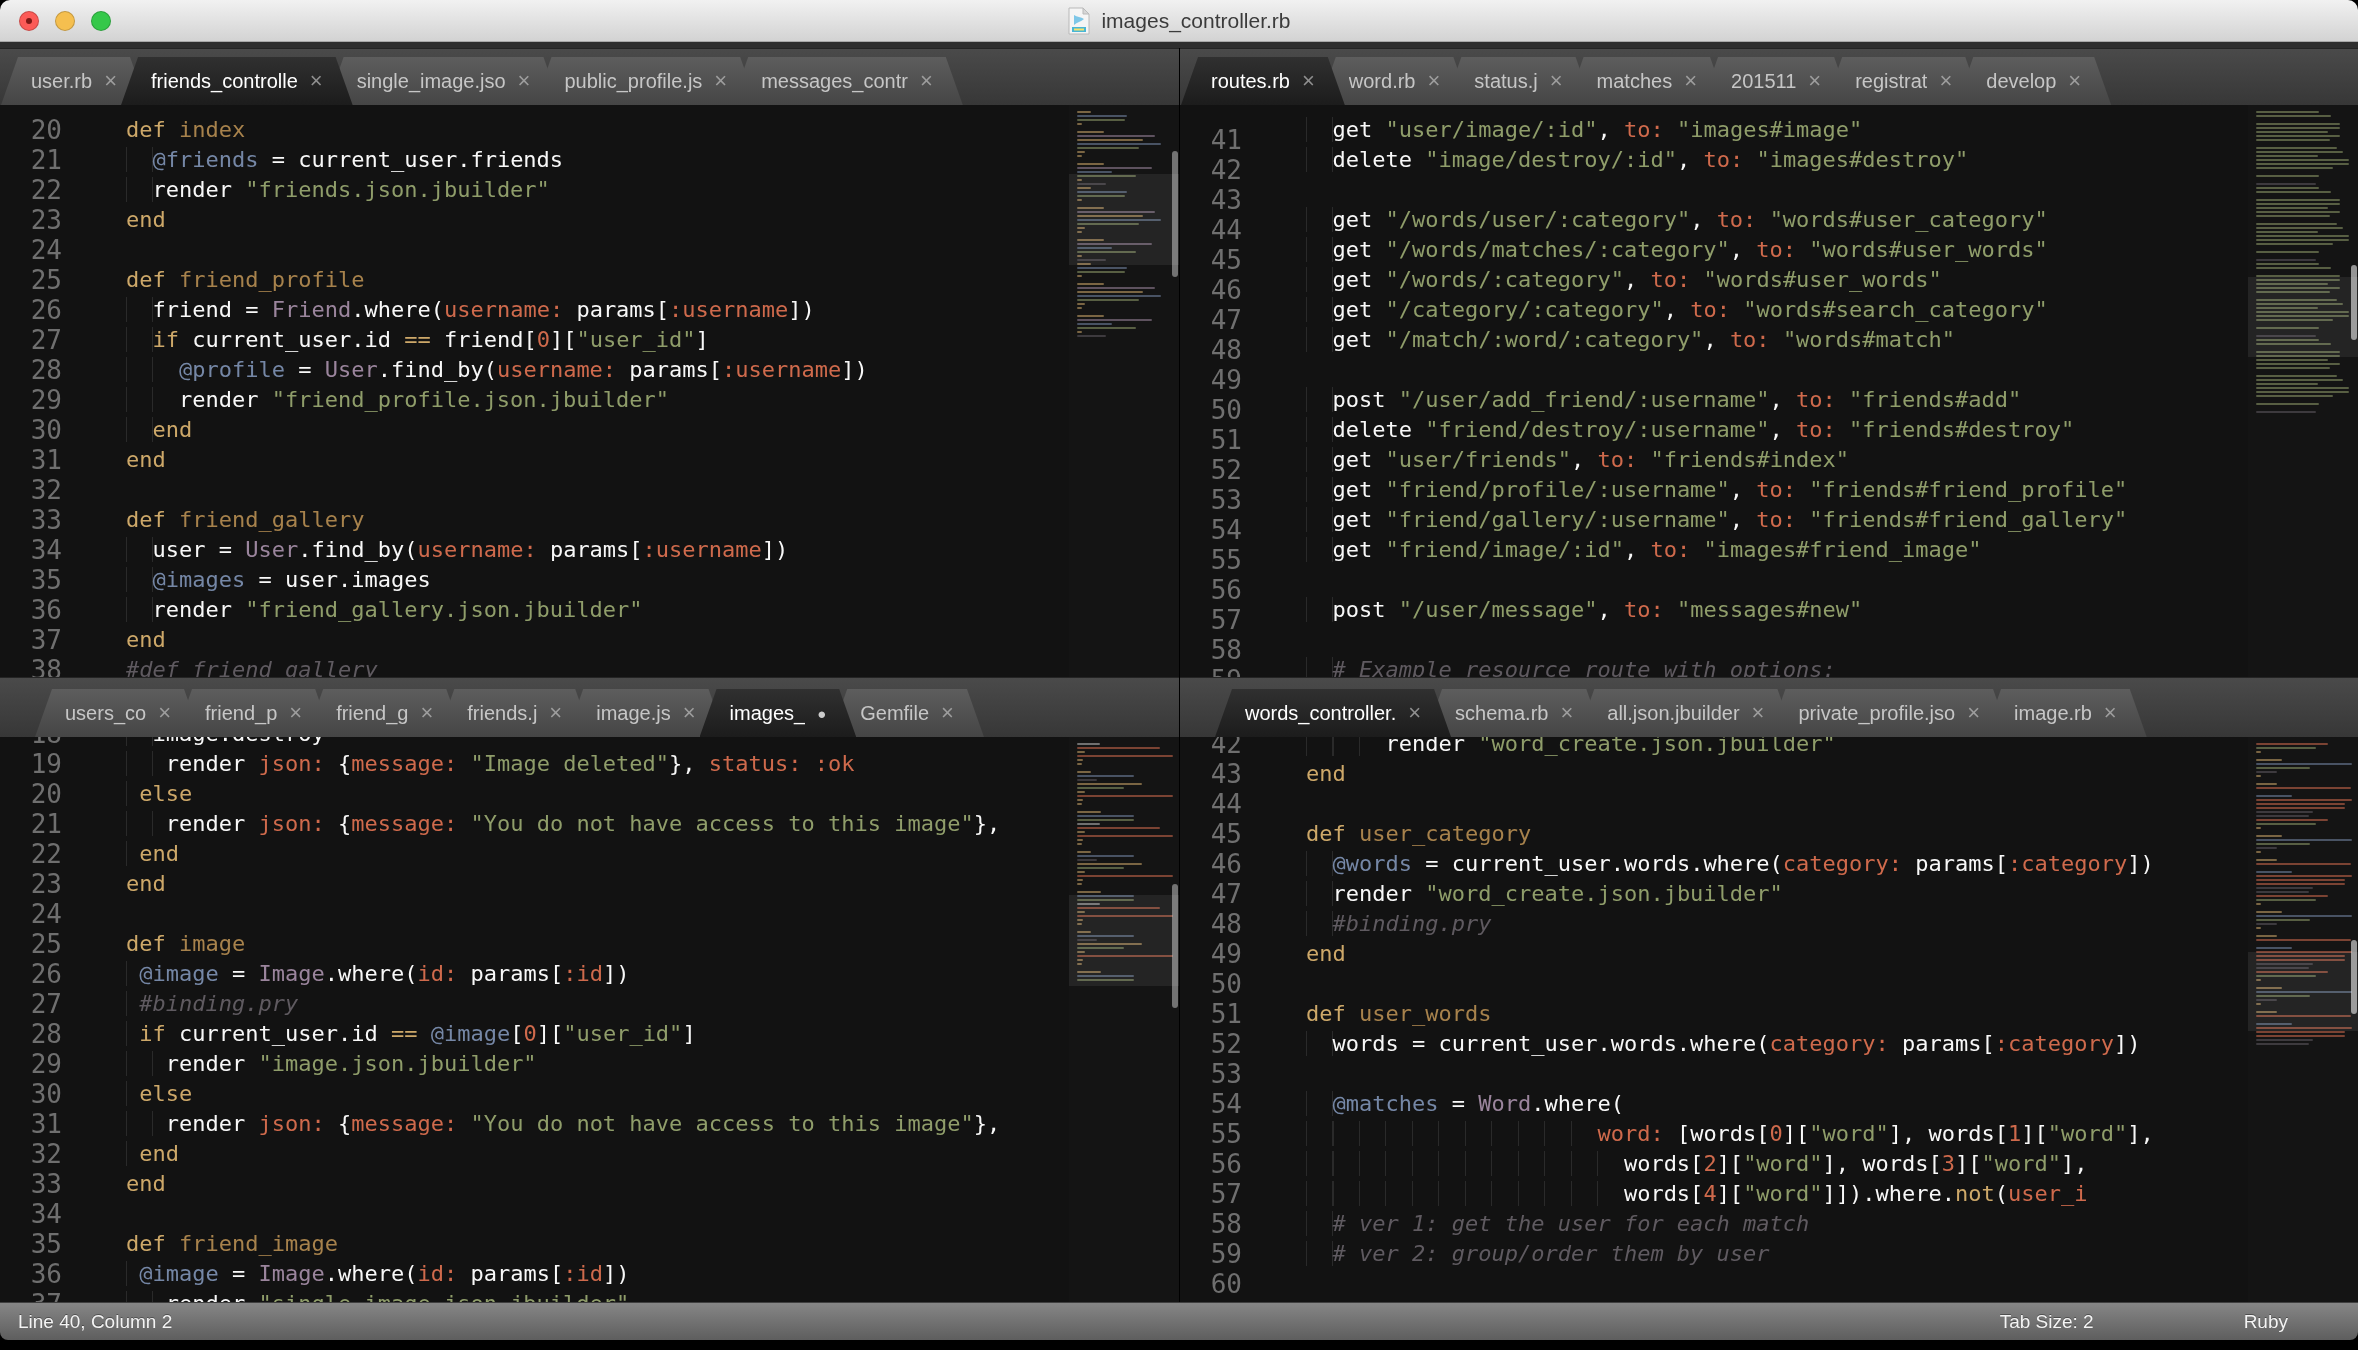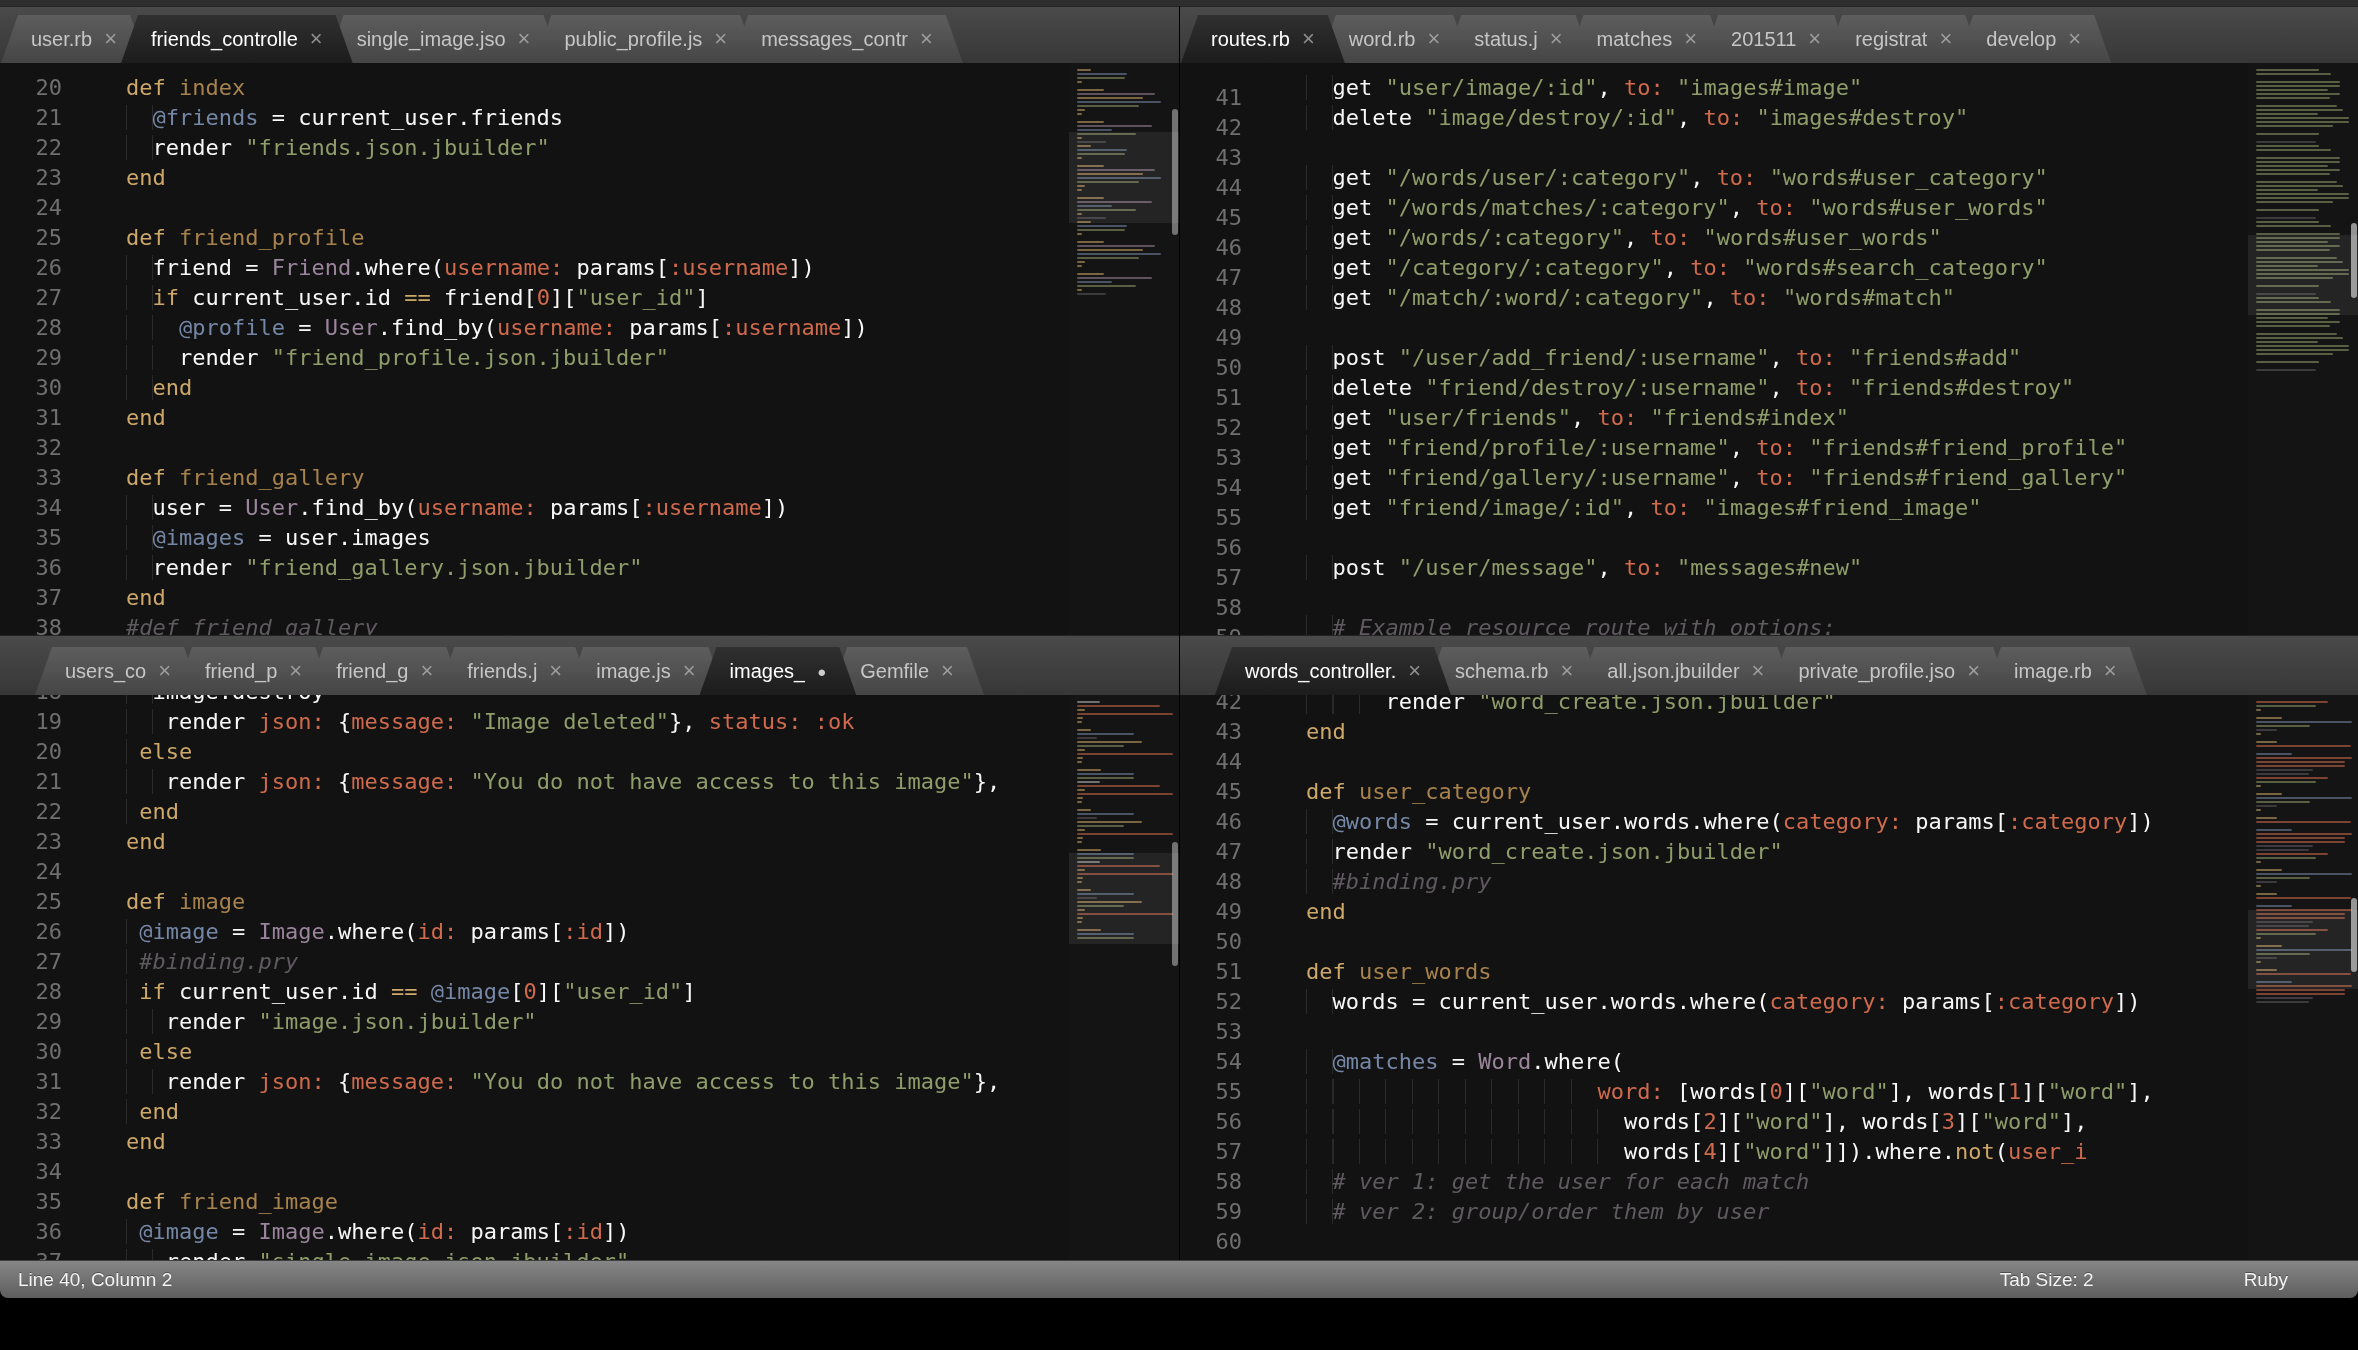--- a/index.html
+++ b/index.html
@@ -79,6 +79,23 @@
 
 <div class="window">
 
+  <div class="titlebar">
+    <div class="traffic">
+      <div class="tl red"></div>
+      <div class="tl yellow"></div>
+      <div class="tl green"></div>
+    </div>
+    <div class="title-wrap">
+      <svg class="doc-icon" viewBox="0 0 24 28">
+        <path d="M2 1 h14 l6 6 v20 h-20 z" fill="#f5f5f5" stroke="#b9b9b9"></path>
+        <path d="M16 1 l6 6 h-6 z" fill="#d7d7d7" stroke="#b9b9b9"></path>
+        <path d="M7 8 c3 2 7 2 10 4 c-3 3 -7 3 -10 6 z" fill="#7ec7e8"></path>
+        <rect x="5" y="20" width="14" height="5" fill="#49b6d6"></rect>
+        <rect x="7" y="21.5" width="10" height="2" fill="#f7e26b"></rect>
+      </svg>
+      <span>images_controller.rb</span>
+    </div>
+  </div>
 
   <div class="chrome-strip"></div>
 

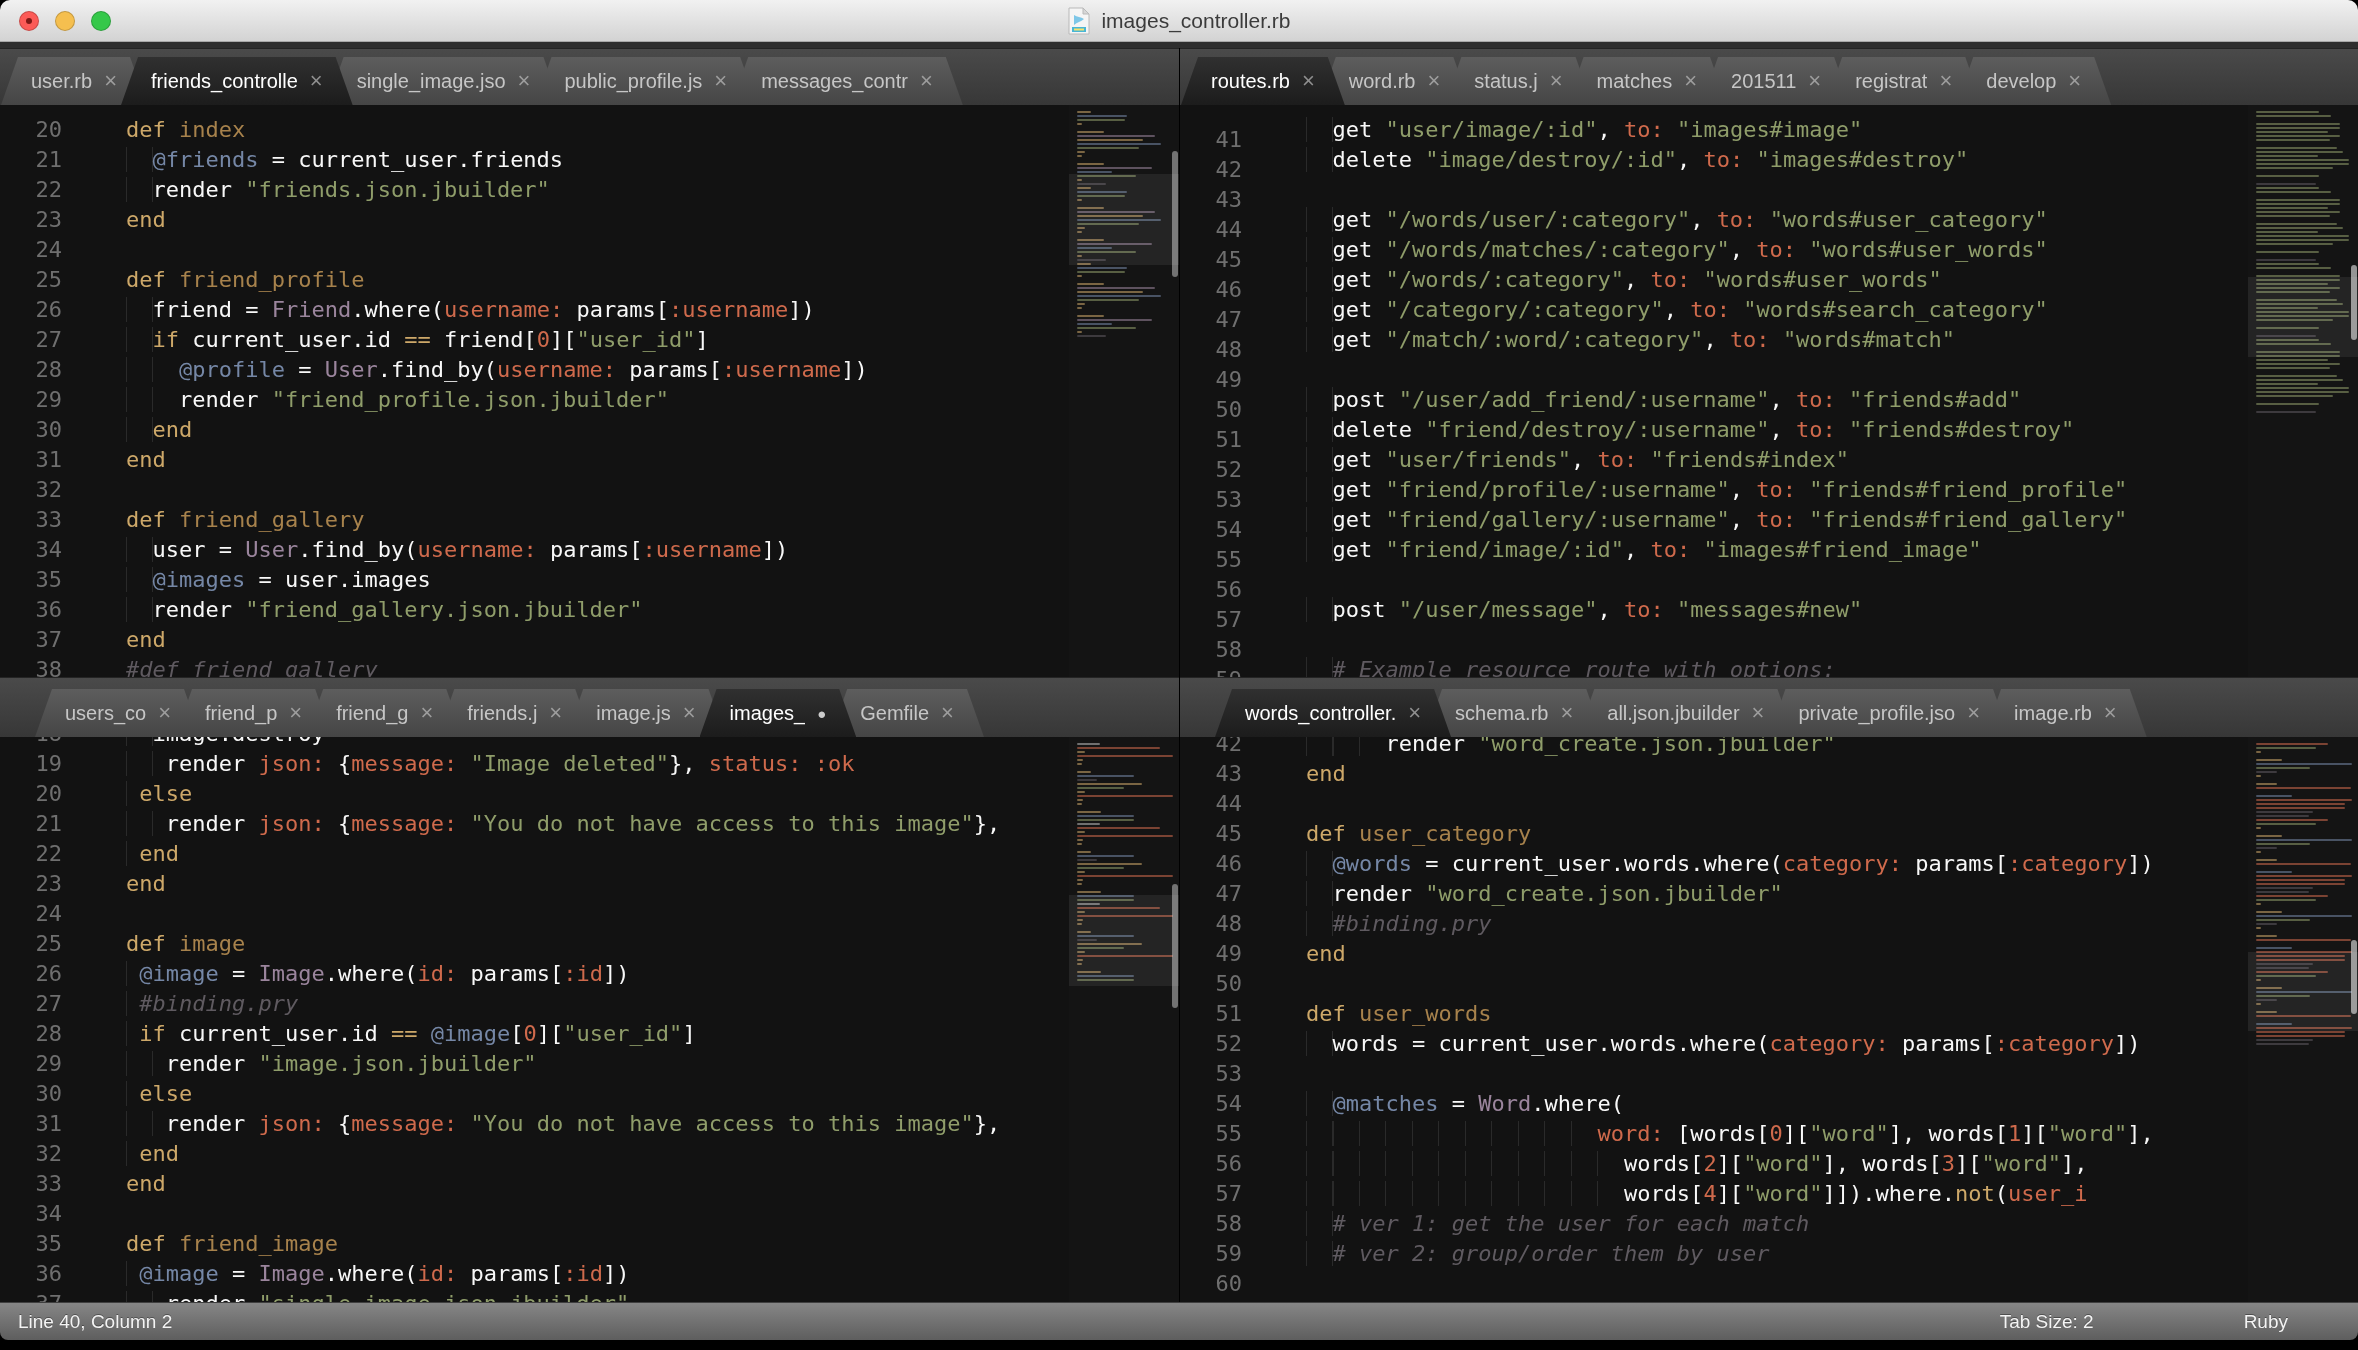--- a/index.html
+++ b/index.html
@@ -43,7 +43,7 @@
   .row-bottom .editor { height:565px; }
 
   .gutter { width:112px; flex:none; overflow:hidden; text-align:right; padding-right:50px;
-    font-family:"DejaVu Sans Mono", monospace; font-size:22px; color:#6f6f6f; }
+    font-family:"DejaVu Sans Mono", monospace; font-size:26px; color:#6f6f6f; }
   .codearea { flex:1; overflow:hidden; padding-left:14px; }
   .cline, .lnum { height:30px; line-height:30px; white-space:pre; }
   .codearea { font-family:"DejaVu Sans Mono", monospace; font-size:22px; }

